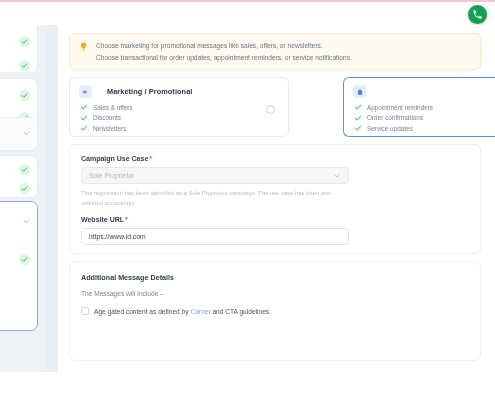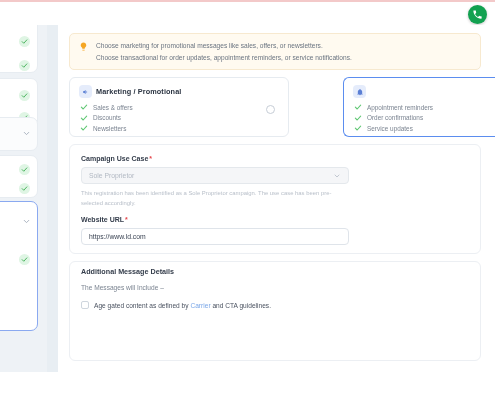--- a/index.html
+++ b/index.html
@@ -113,7 +113,7 @@
     border-right:none;
     border-top-right-radius:0; border-bottom-right-radius:0;
   }
-  .card-head { display:flex; align-items:center; gap:4px; }
+  .card-head { display:flex; align-items:center; gap:15px; }
   .card-badge {
     width:13px; height:13px; border-radius:4px;
     background:#e5ecfb;

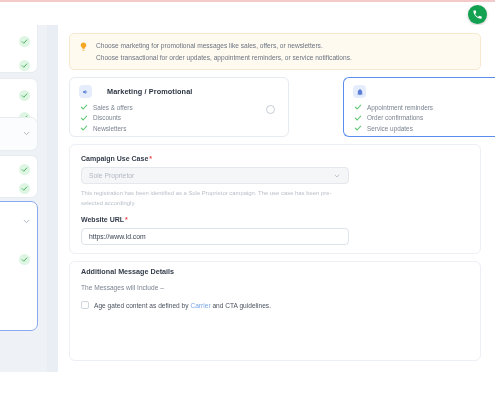--- a/index.html
+++ b/index.html
@@ -162,7 +162,7 @@
   .details-card {
     position:absolute; top:236px; left:11px; width:412px; height:100px;
     background:#ffffff; border:1px solid #eceff3; border-radius:6px;
-    padding:5px 11px;
+    padding:11px 11px;
   }
   .details-title { font-size:7.2px; font-weight:bold; color:#343d4b; }
   .details-sub { margin-top:8px; font-size:6.6px; color:#7b8491; }

